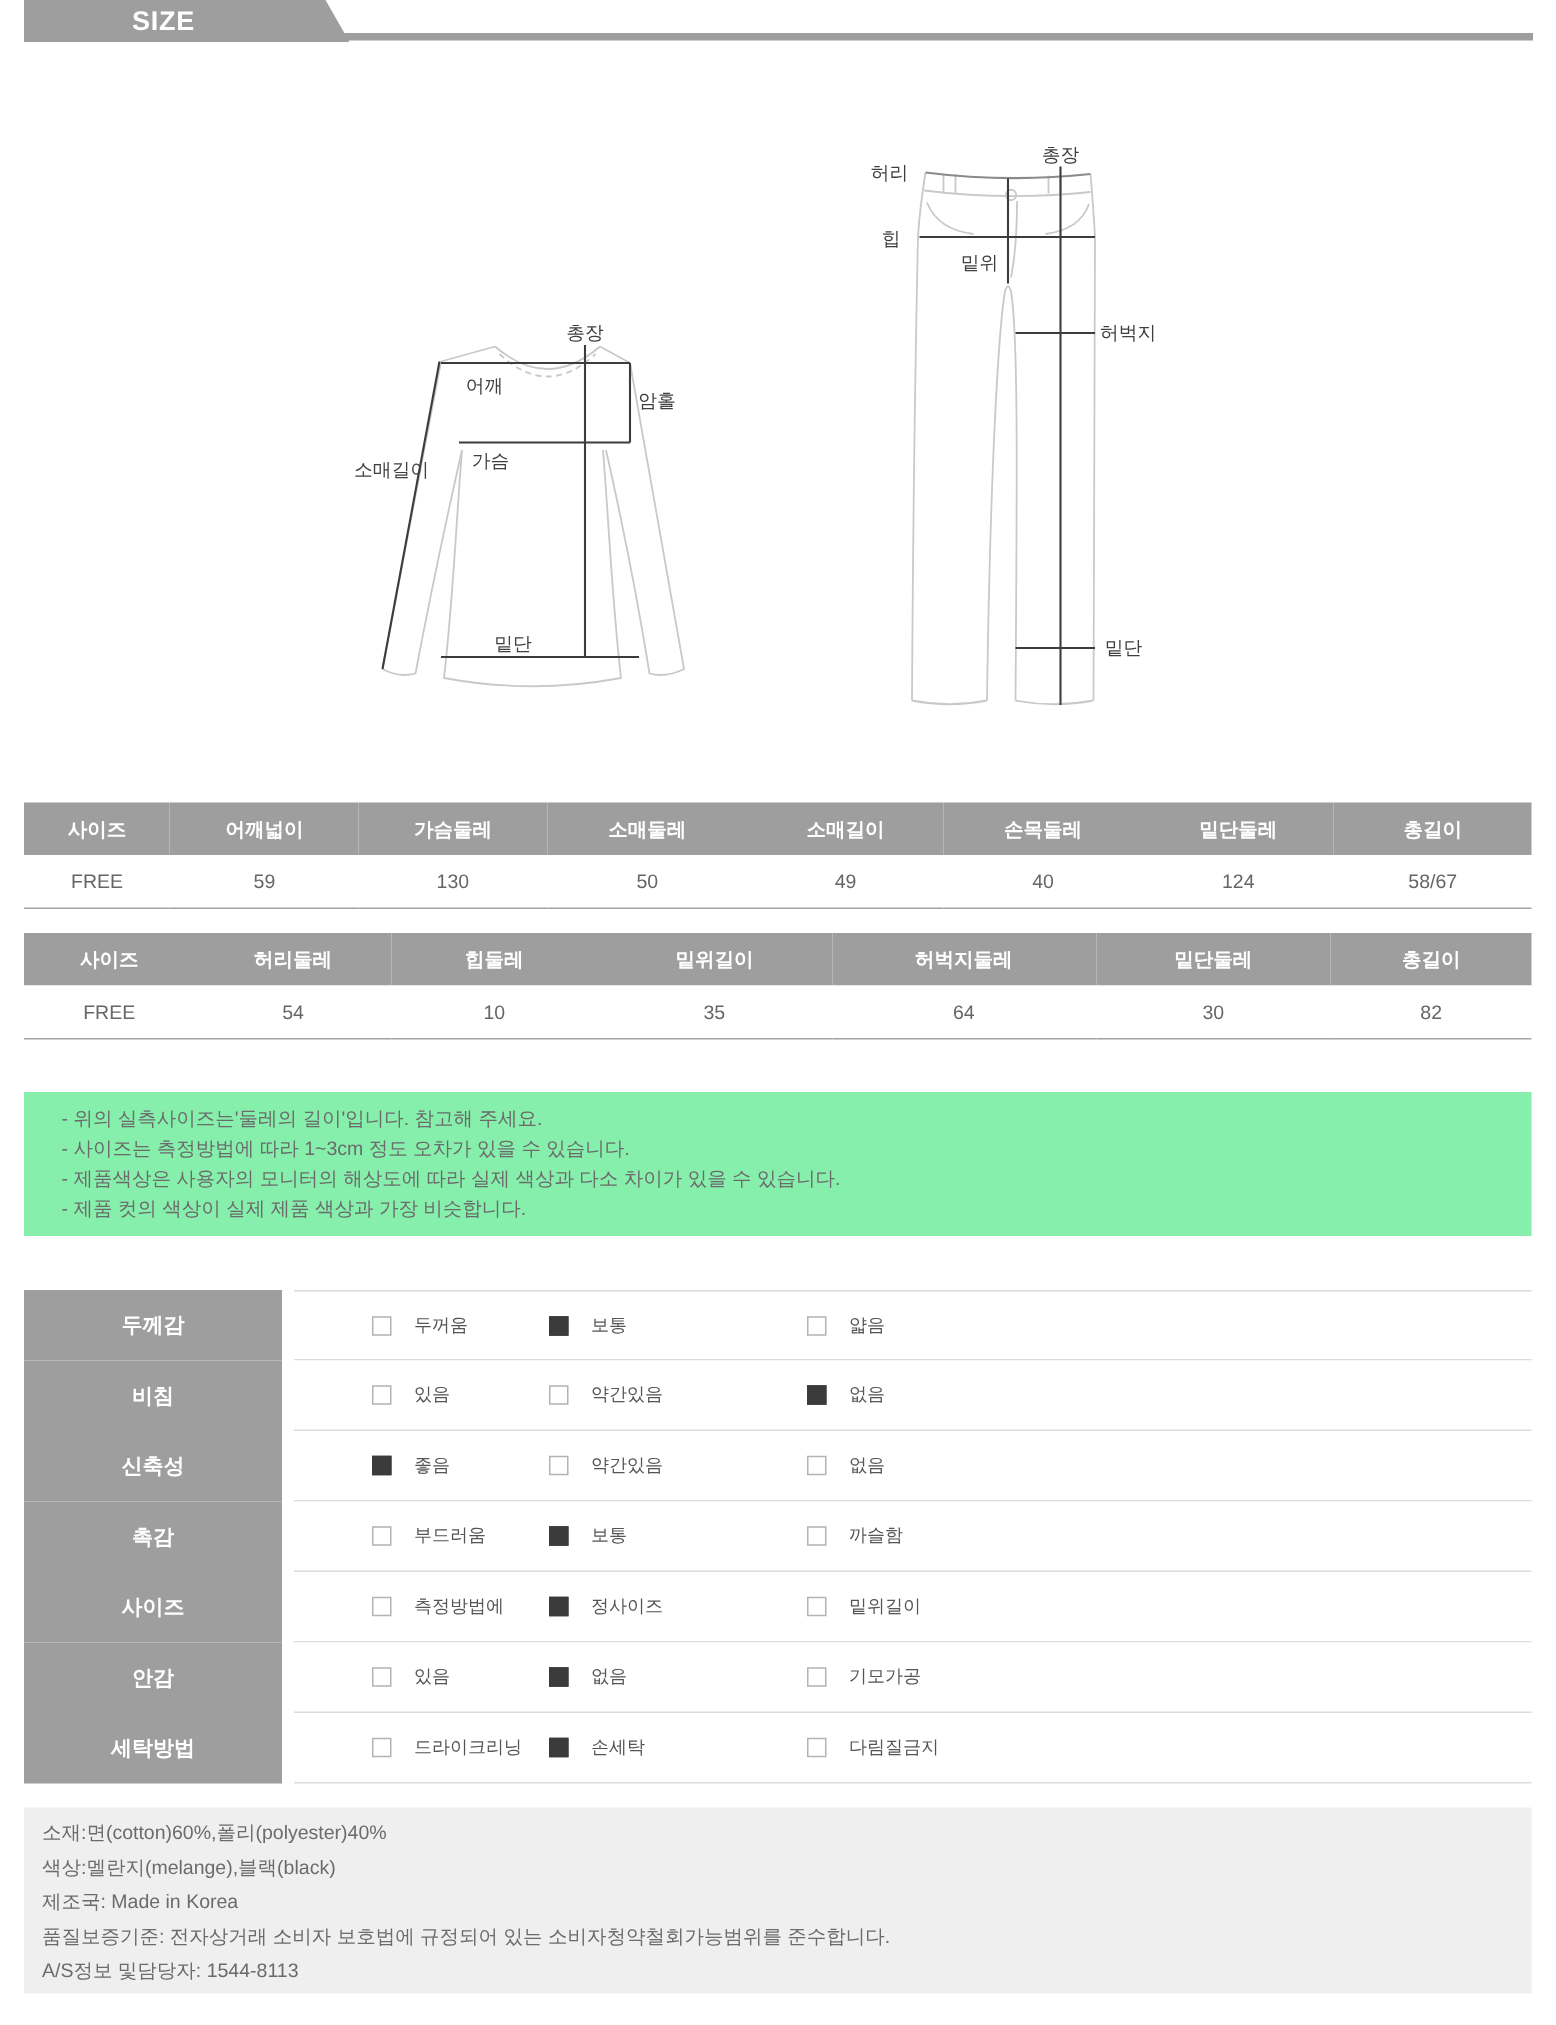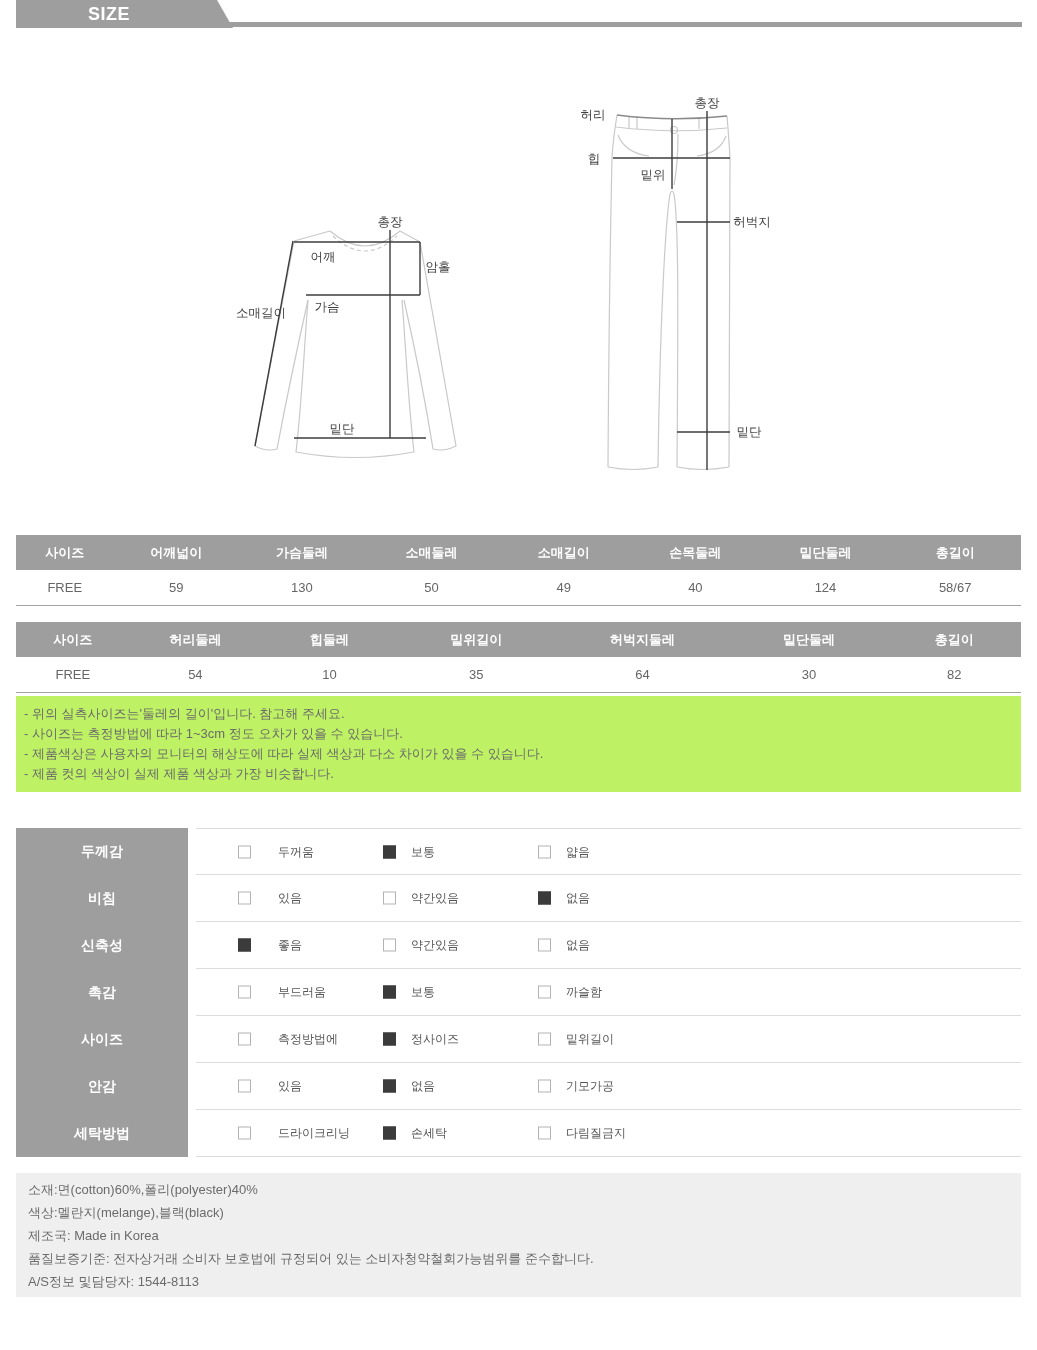--- a/index.html
+++ b/index.html
@@ -44,7 +44,7 @@
   .t2 col:nth-child(5){width:17.5%;} .t2 col:nth-child(6){width:15.6%;}
   
   .notes{
-    margin-top:3px;background:#bef264;padding:8px 8px;box-sizing:border-box;
+    margin-top:35px;background:#86efac;padding:8px 25px;box-sizing:border-box;
   }
   .notes p{margin:0;color:#6b6b6b;font-size:13px;line-height:20px;}
   

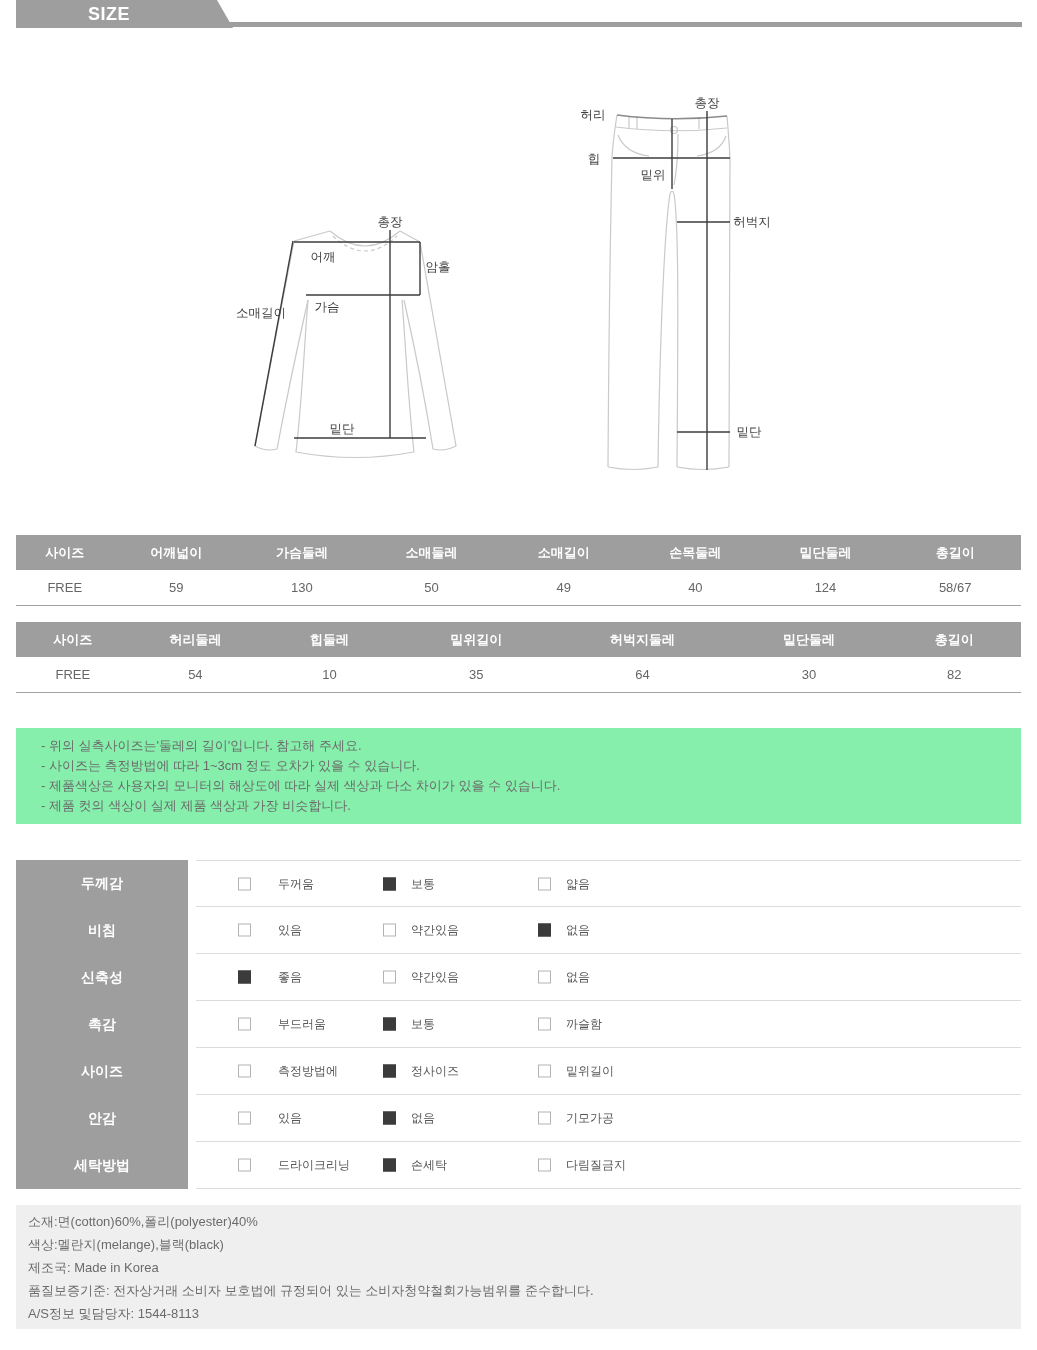--- a/index.html
+++ b/index.html
@@ -60,7 +60,7 @@
   }
   .f-row:first-child .f-opts{border-top:1px solid #dcdcdc;}
   .opt{position:absolute;top:50%;transform:translateY(-50%);display:flex;align-items:center;}
-  .opt.o1{left:42px;gap:12px;} .opt.o2{left:187px;text-align:center;} .opt.o3{left:342px;}
+  .opt.o1{left:52px;} .opt.o2{left:187px;text-align:center;} .opt.o3{left:342px;}
   .cb{
     width:13px;height:13px;box-sizing:border-box;border:1px solid #b3b3b3;background:#fff;flex:none;
   }

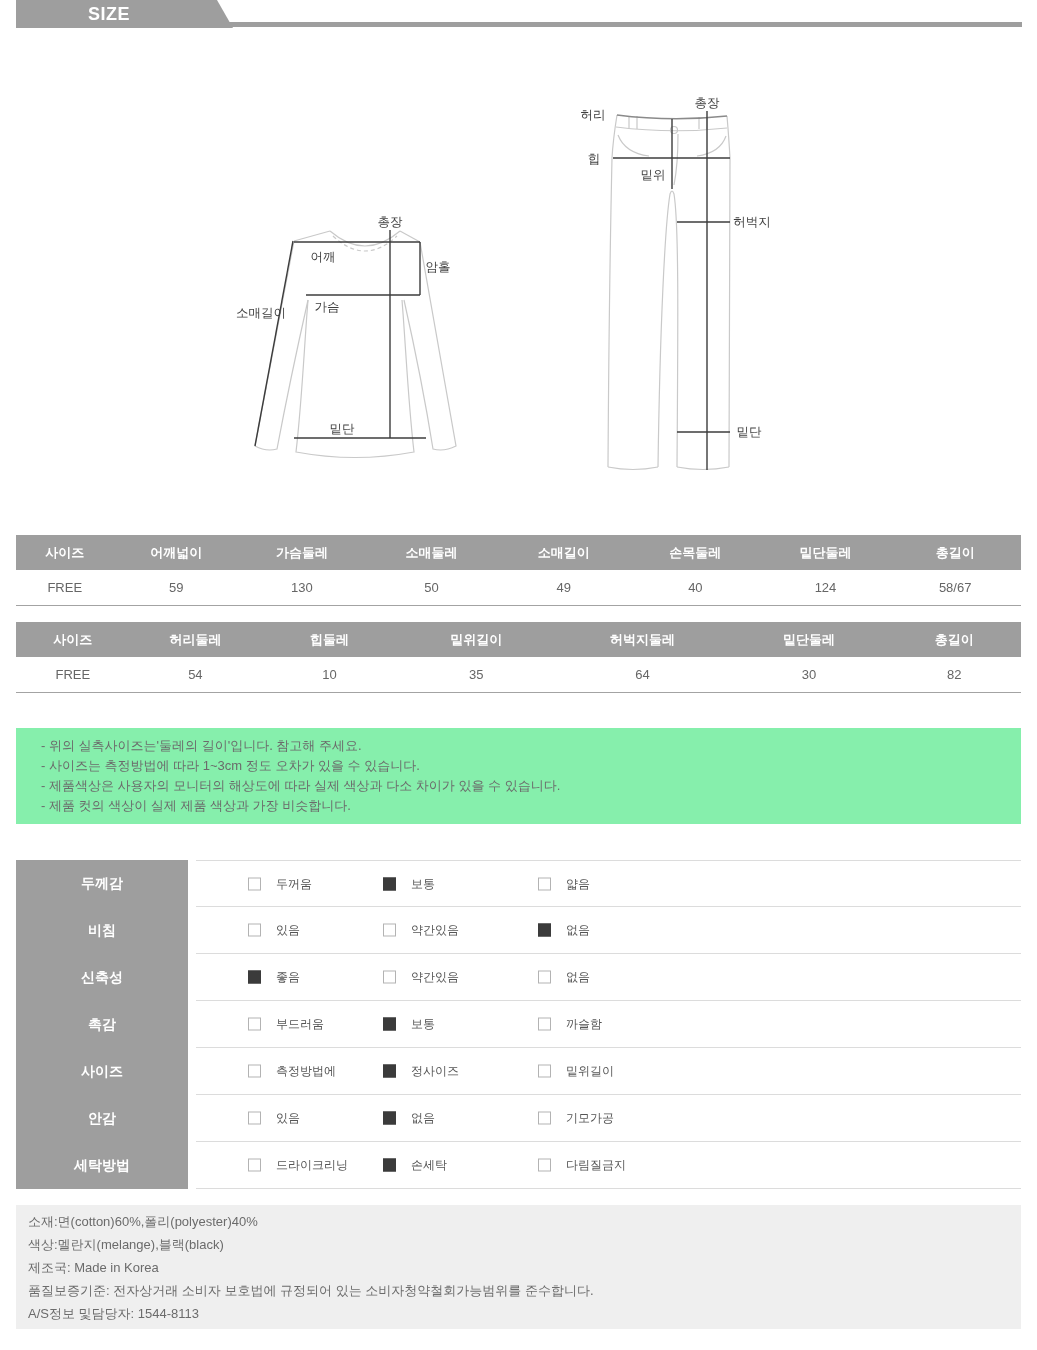--- a/index.html
+++ b/index.html
@@ -60,7 +60,7 @@
   }
   .f-row:first-child .f-opts{border-top:1px solid #dcdcdc;}
   .opt{position:absolute;top:50%;transform:translateY(-50%);display:flex;align-items:center;}
-  .opt.o1{left:52px;} .opt.o2{left:187px;text-align:center;} .opt.o3{left:342px;}
+  .opt.o1{left:52px;} .opt.o2{left:170px;text-align:center;} .opt.o3{left:342px;}
   .cb{
     width:13px;height:13px;box-sizing:border-box;border:1px solid #b3b3b3;background:#fff;flex:none;
   }

